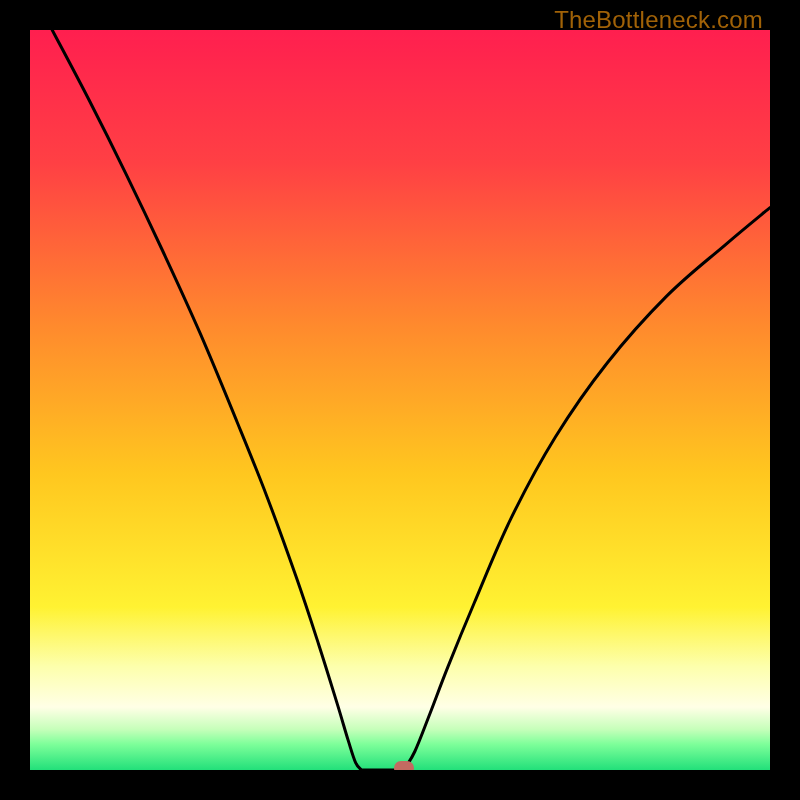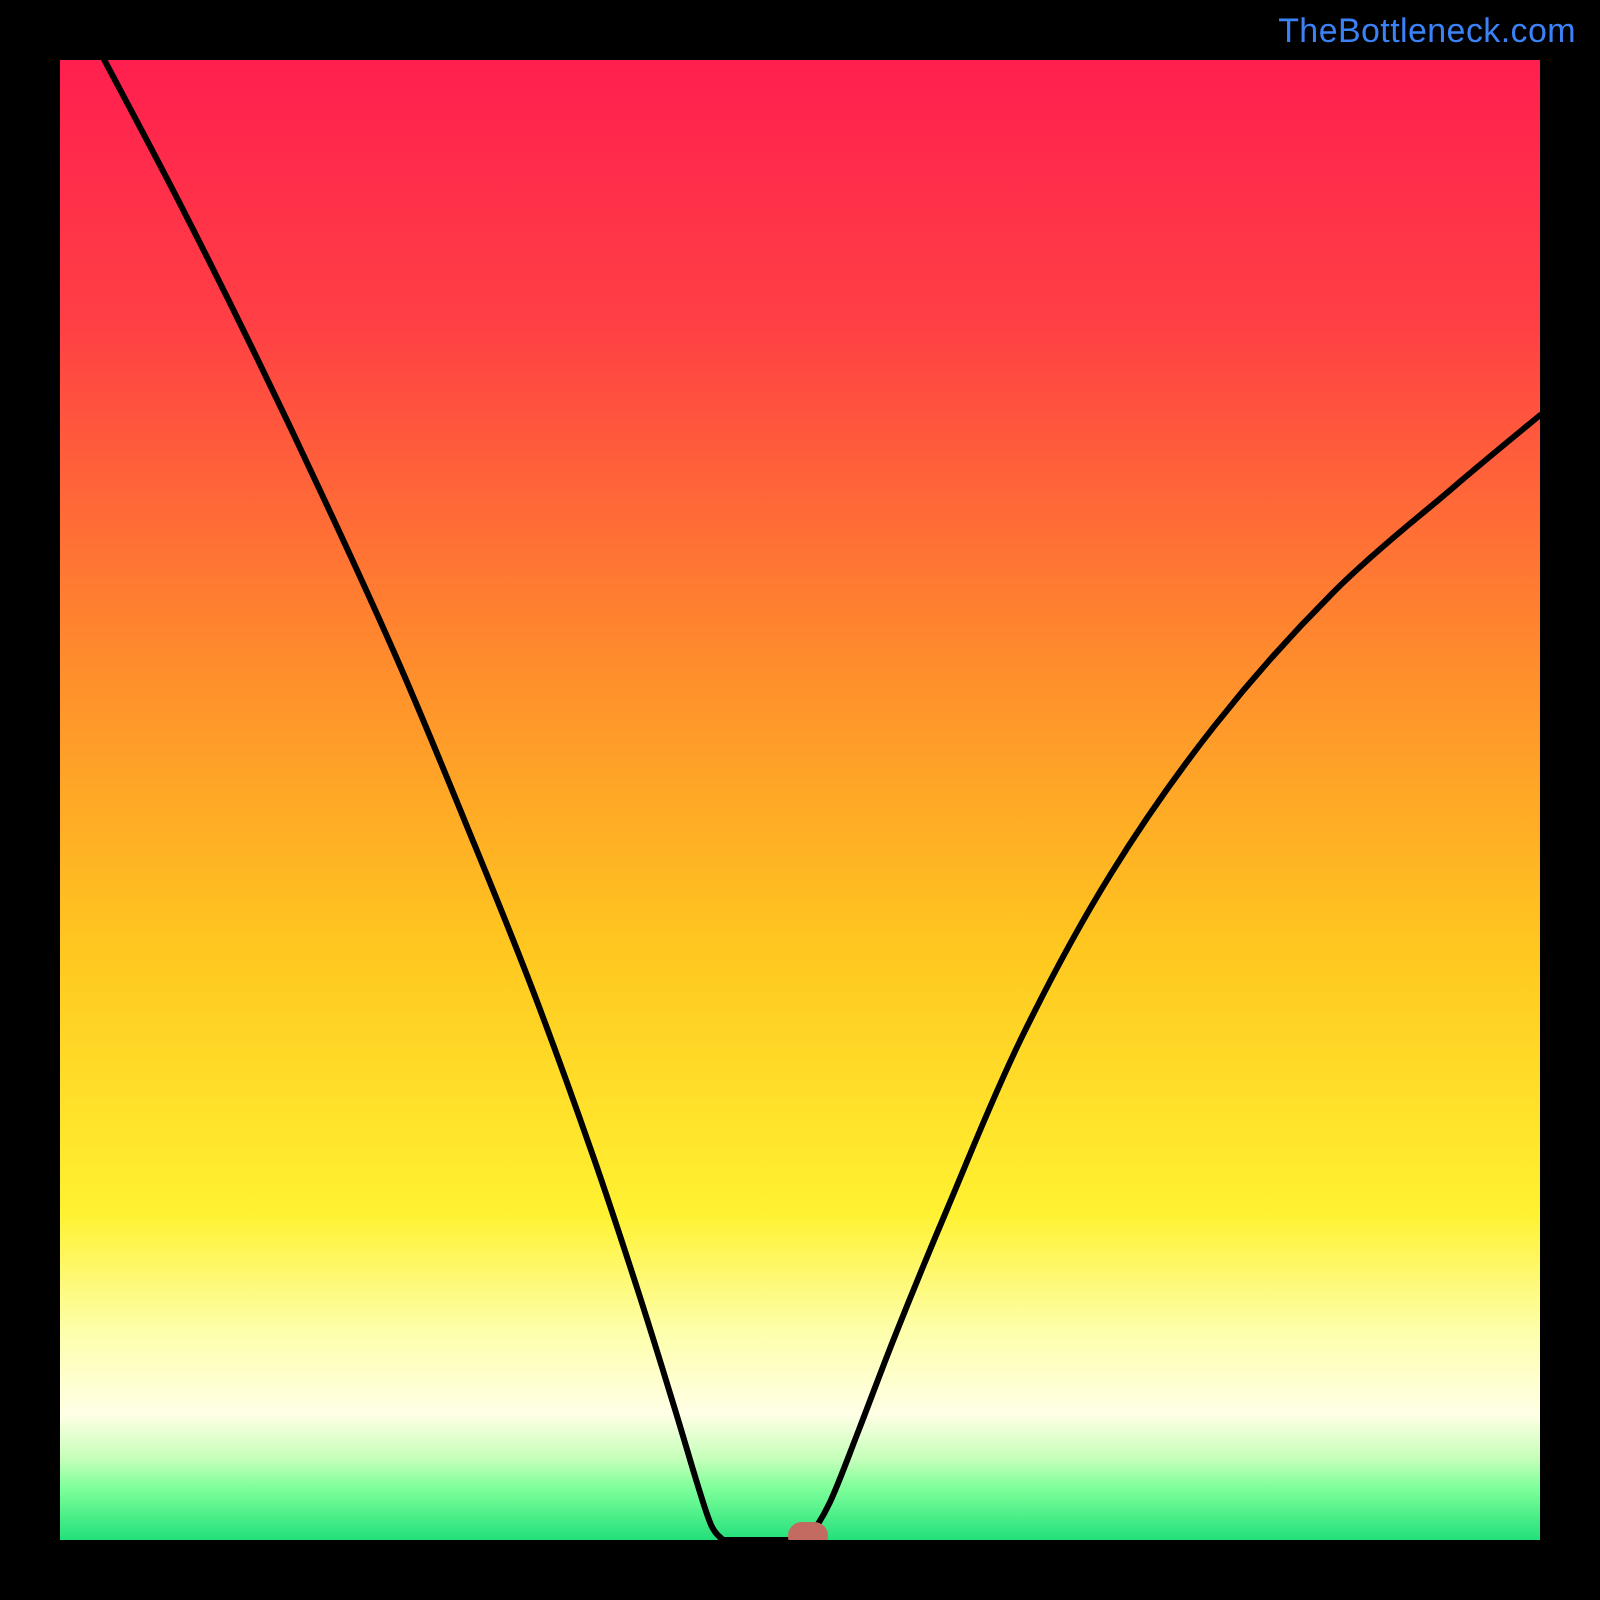--- a/index.html
+++ b/index.html
@@ -31,9 +31,9 @@
   .watermark {
     position: absolute;
     top: 6px;
-    right: 12px;
-    color: #3b82f6;
-    font-size: 17px;
+    right: 37px;
+    color: #a16207;
+    font-size: 24px;
     font-weight: 400;
     letter-spacing: 0.2px;
     user-select: none;

